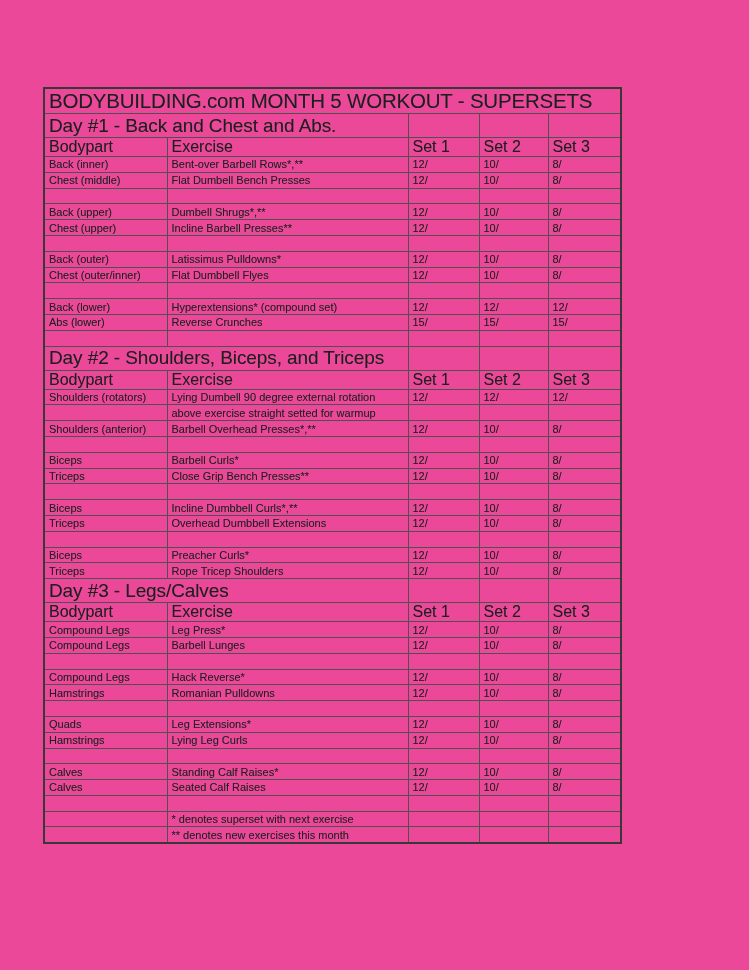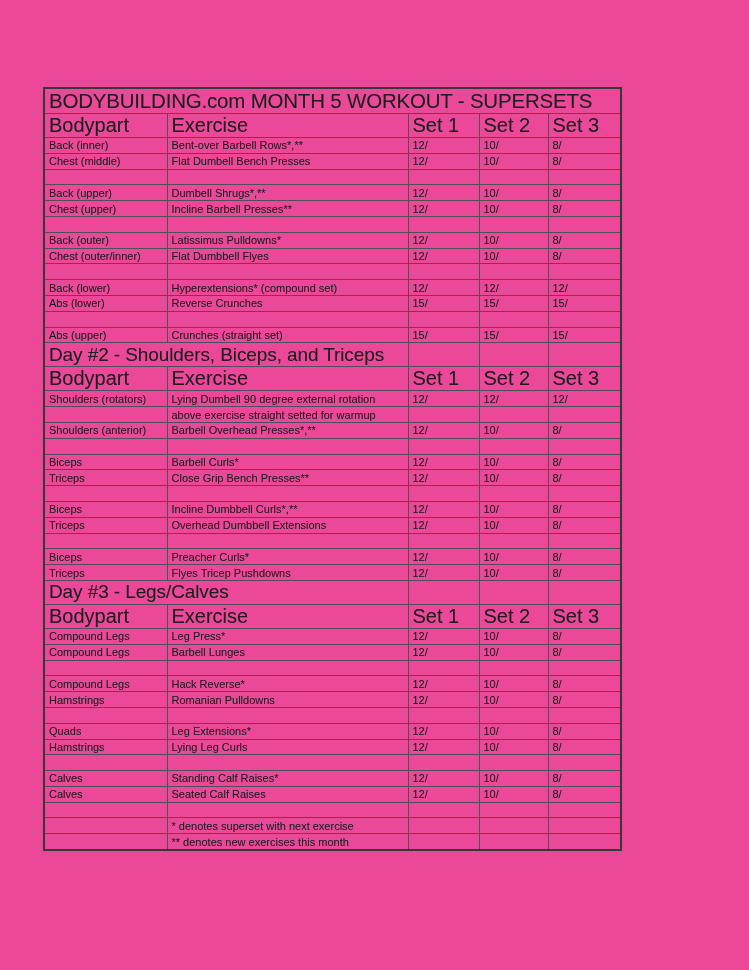--- a/index.html
+++ b/index.html
@@ -81,6 +81,12 @@
       <tr>
         <td colspan="5" class="title-cell">BODYBUILDING.com MONTH 5 WORKOUT - SUPERSETS</td>
       </tr>
+    <tr>
+          <td class="day-cell" colspan="2">Day #1 - Back and Chest and Abs.</td>
+          <td class="day-set-cell"></td>
+          <td class="day-set-cell"></td>
+          <td class="day-set-cell"></td>
+        </tr>
         <tr>
           <th class="col-header">Bodypart</th>
           <th class="col-header">Exercise</th>

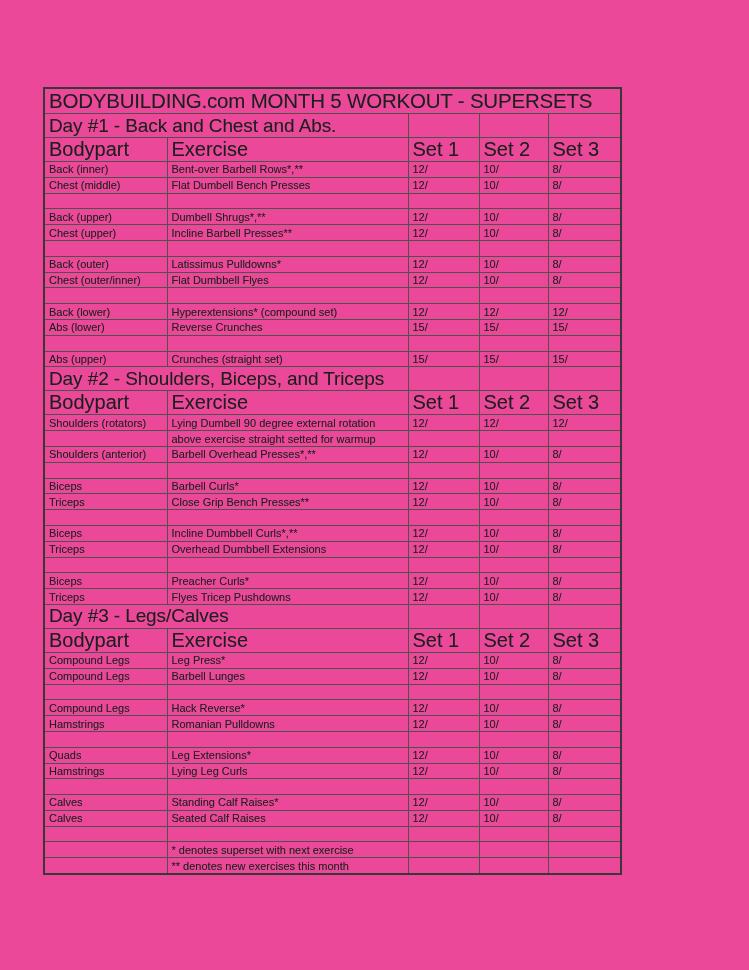--- a/index.html
+++ b/index.html
@@ -50,7 +50,7 @@
   }
   .day-set-cell { height: 23px; }
   th.col-header {
-    font-size: 20px;
+    font-size: 16px;
     font-weight: bold;
     height: 18px;
   }

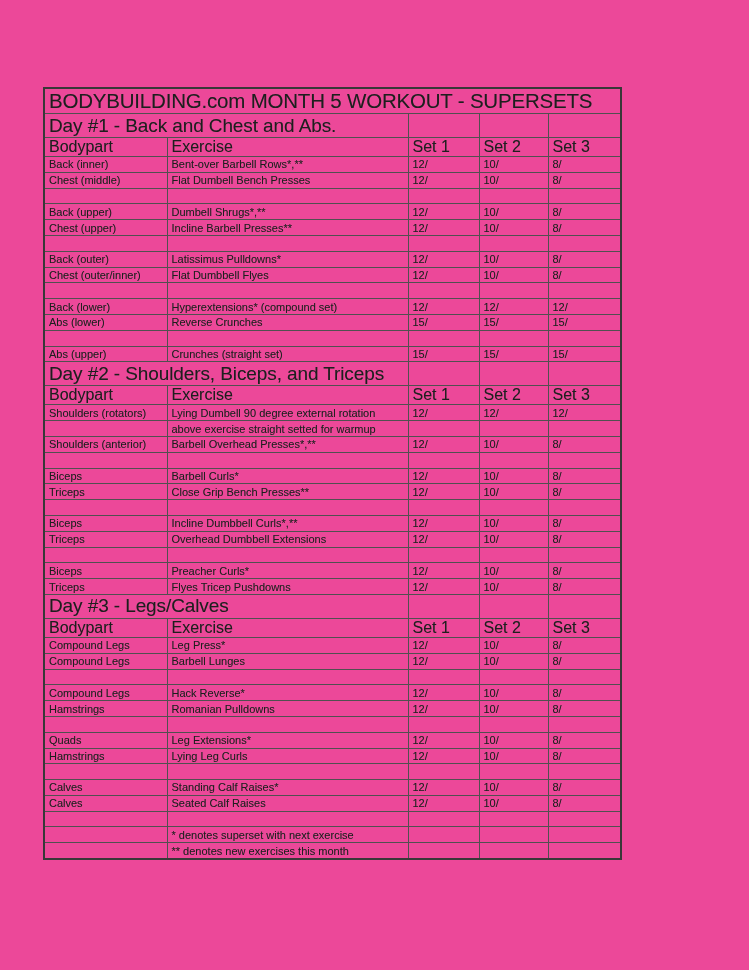--- a/index.html
+++ b/index.html
@@ -178,13 +178,6 @@
           <td></td>
           <td></td>
         </tr>
-        <tr class="data-row">
-          <td>Abs (upper)</td>
-          <td>Crunches (straight set)</td>
-          <td>15/</td>
-          <td>15/</td>
-          <td>15/</td>
-        </tr>
         <tr>
           <td class="day-cell" colspan="2">Day #2 - Shoulders, Biceps, and Triceps</td>
           <td class="day-set-cell"></td>

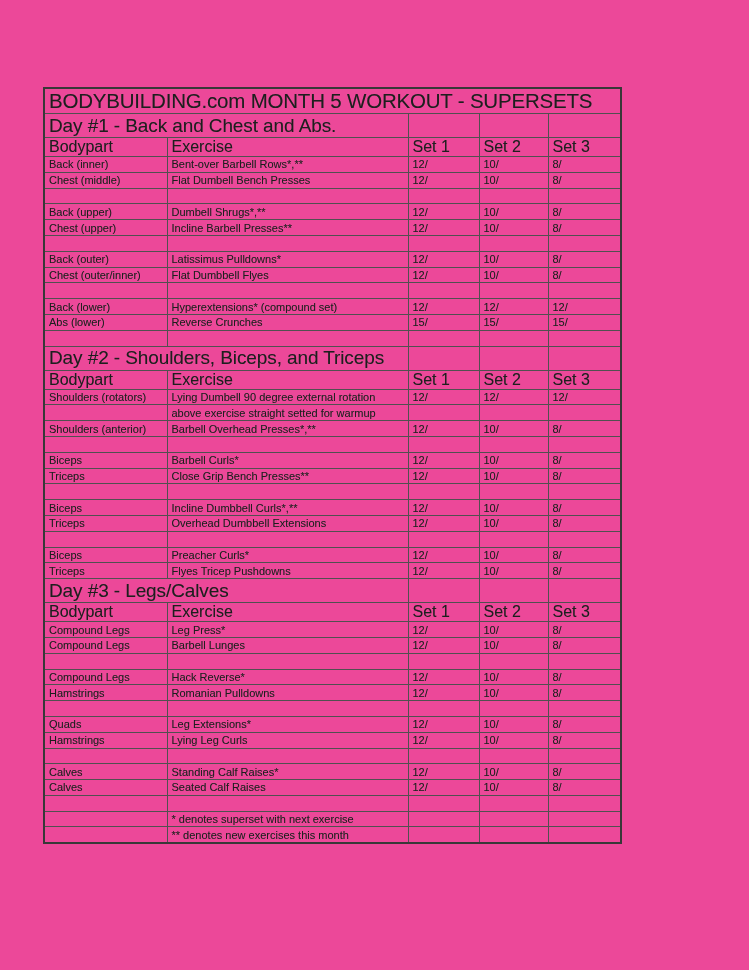--- a/index.html
+++ b/index.html
@@ -270,7 +270,7 @@
         </tr>
         <tr class="data-row">
           <td>Triceps</td>
-          <td>Flyes Tricep Pushdowns</td>
+          <td>Rope Tricep Shoulders</td>
           <td>12/</td>
           <td>10/</td>
           <td>8/</td>

